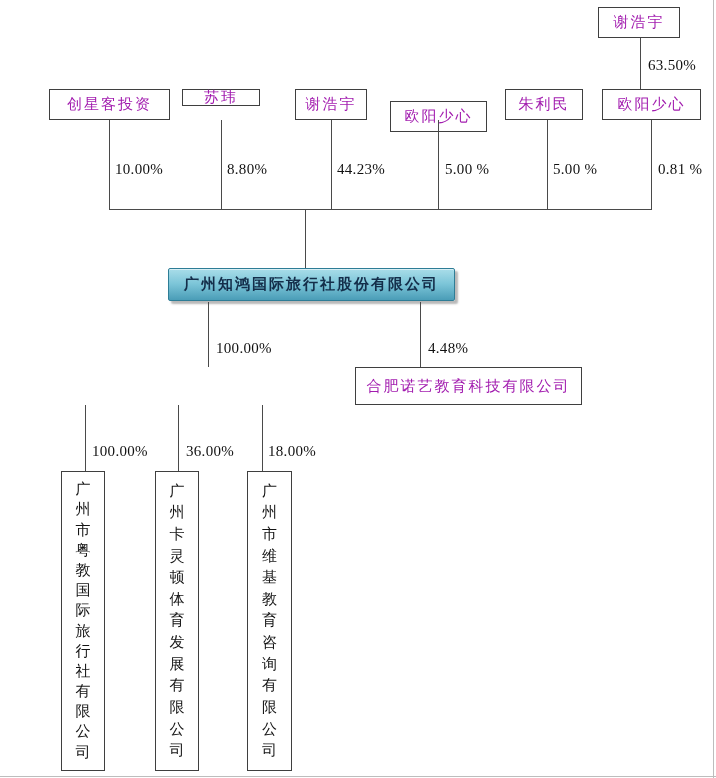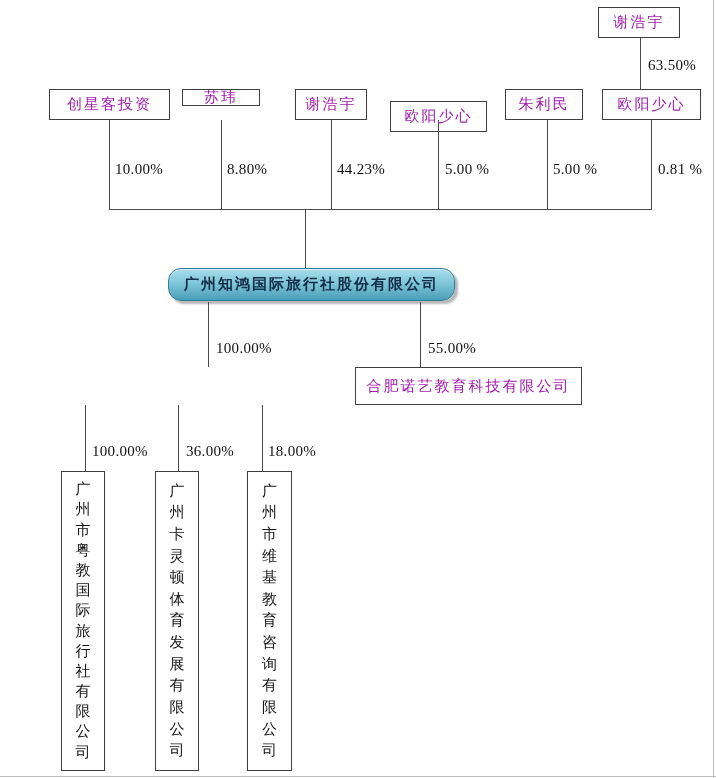--- a/index.html
+++ b/index.html
@@ -37,7 +37,7 @@
     position: absolute;
     box-sizing: border-box;
     border: 1px solid #2e7d96;
-    border-radius: 13px;
+    border-radius: 2px;
     background: linear-gradient(180deg, #a9dde9 0%, #7cc5d8 48%, #4a9db7 100%);
     box-shadow: 3px 3px 2px rgba(125,125,125,0.55), inset 0 1px 0 rgba(255,255,255,0.55);
     display: flex;

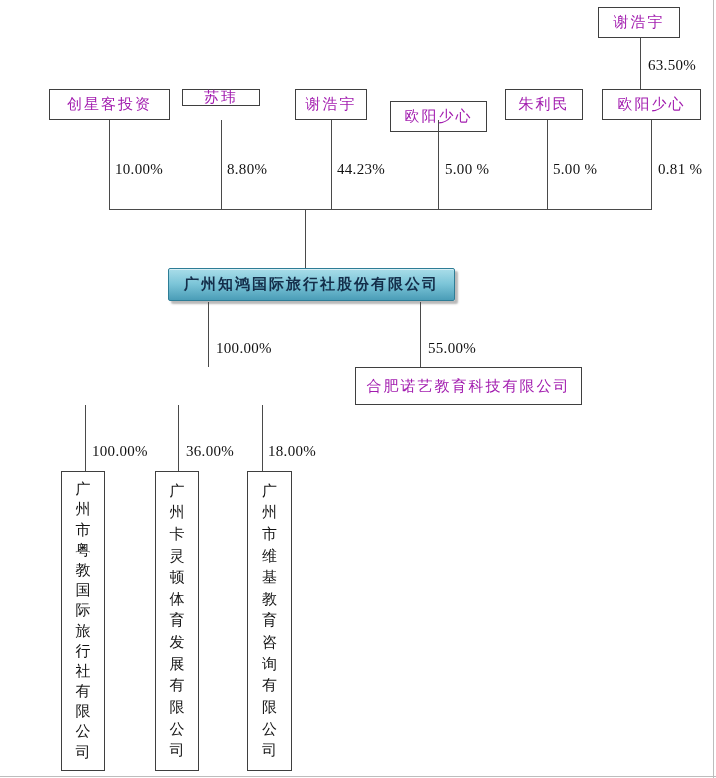--- a/index.html
+++ b/index.html
@@ -103,7 +103,7 @@
   <div class="vline" style="left:208px; top:302px; height:65px;"></div>
   <div class="vline" style="left:420px; top:302px; height:65px;"></div>
   <div class="pct" style="left:216px; top:340px;">100.00%</div>
-  <div class="pct" style="left:428px; top:340px;">55.00%</div>
+  <div class="pct" style="left:428px; top:340px;">4.48%</div>
 
   <div class="node" style="left:355px; top:367px; width:227px; height:38px;">合肥诺艺教育科技有限公司</div>
 

